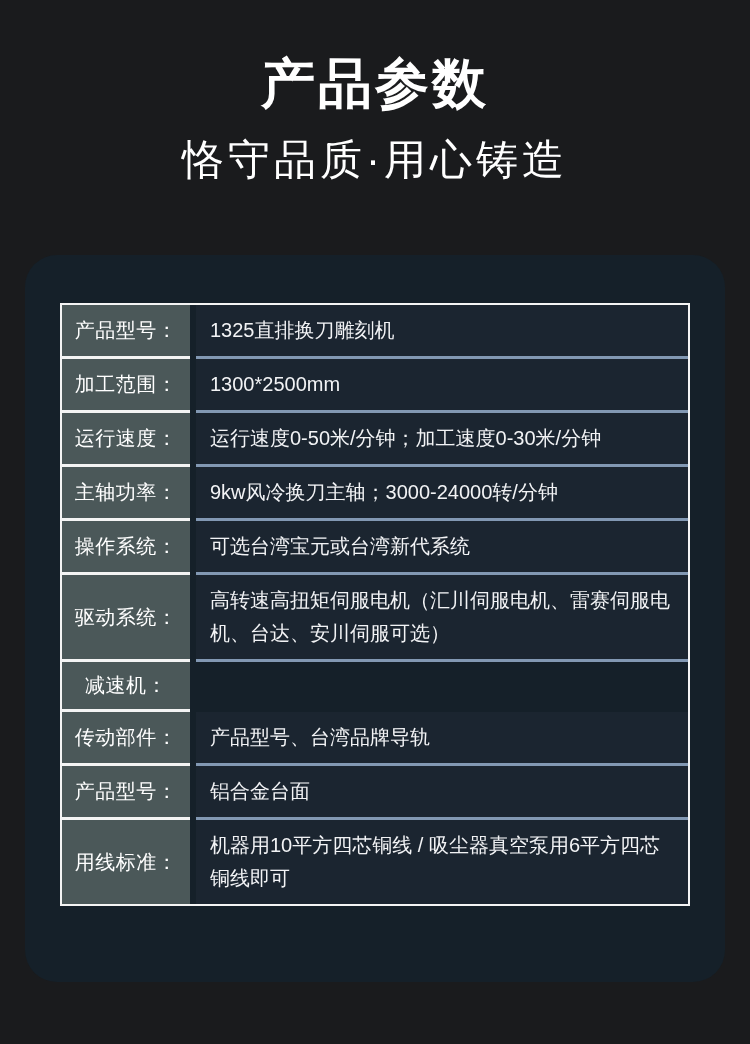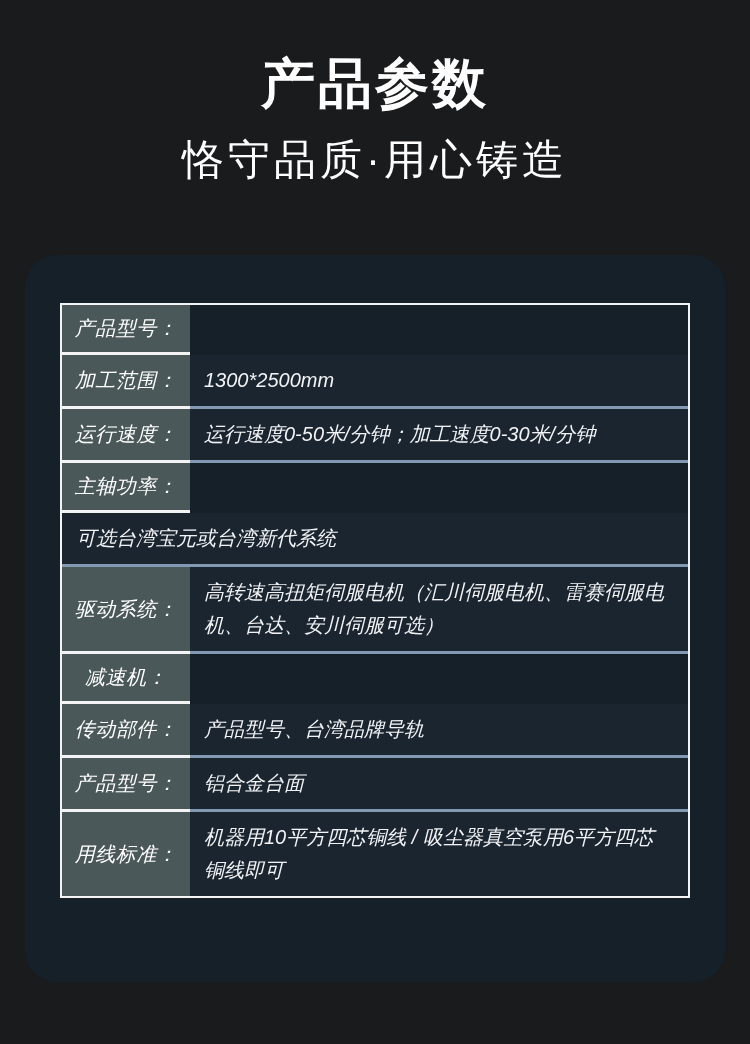--- a/index.html
+++ b/index.html
@@ -63,8 +63,7 @@
   }
   .row {
     display: flex;
-    column-gap: 0;
-    font-style: italic;
+    column-gap: 6px;
   }
   .cell {
     min-height: 50px;

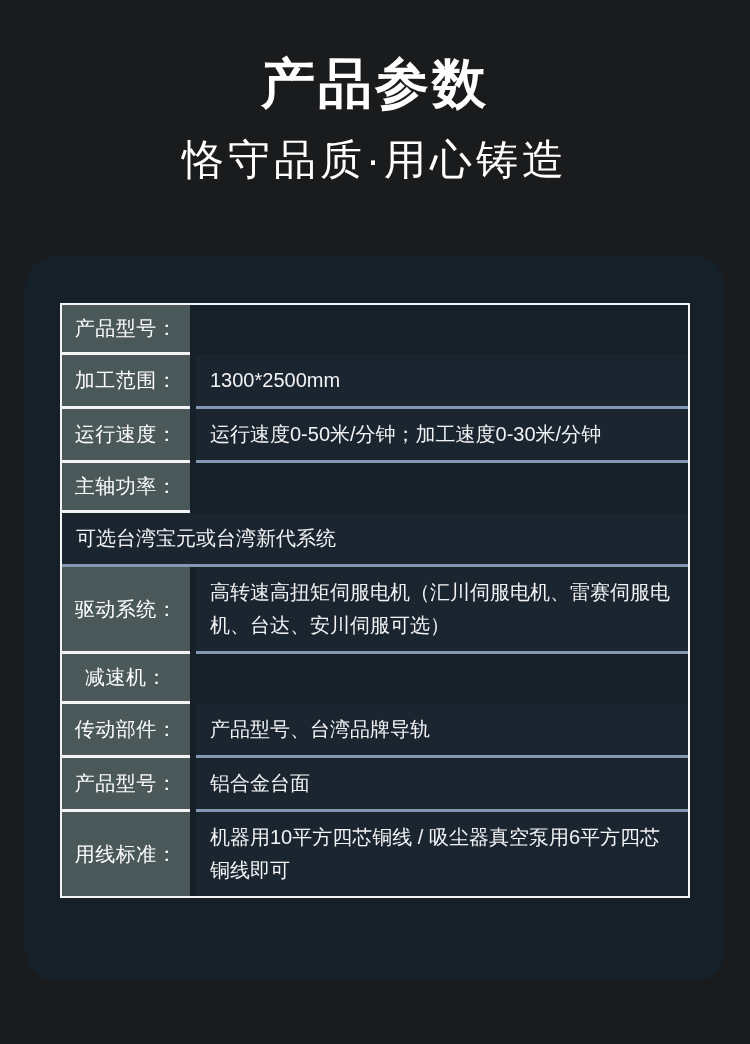--- a/index.html
+++ b/index.html
@@ -106,6 +106,7 @@
     <div class="spec-table">
         <div class="row">
           <div class="cell label">产品型号：</div>
+          <div class="cell value">1325直排换刀雕刻机</div>
         </div>
         <div class="row">
           <div class="cell label">加工范围：</div>

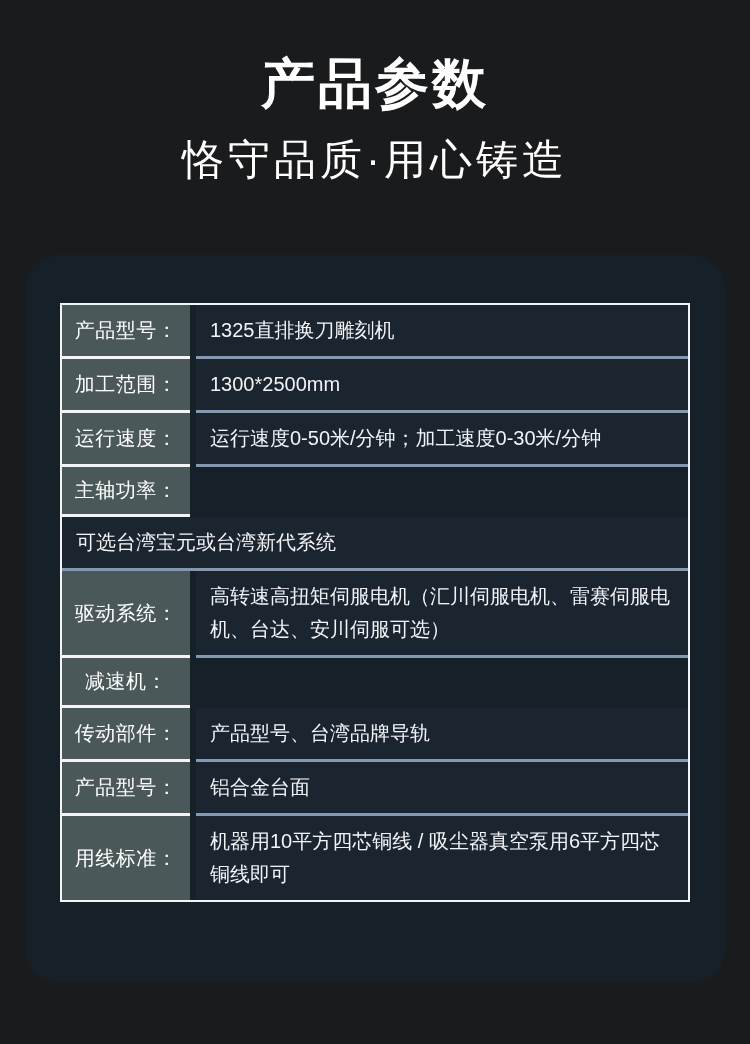--- a/index.html
+++ b/index.html
@@ -118,6 +118,7 @@
         </div>
         <div class="row">
           <div class="cell label">主轴功率：</div>
+          <div class="cell value">9kw风冷换刀主轴；3000-24000转/分钟</div>
         </div>
         <div class="row">
           <div class="cell value">可选台湾宝元或台湾新代系统</div>

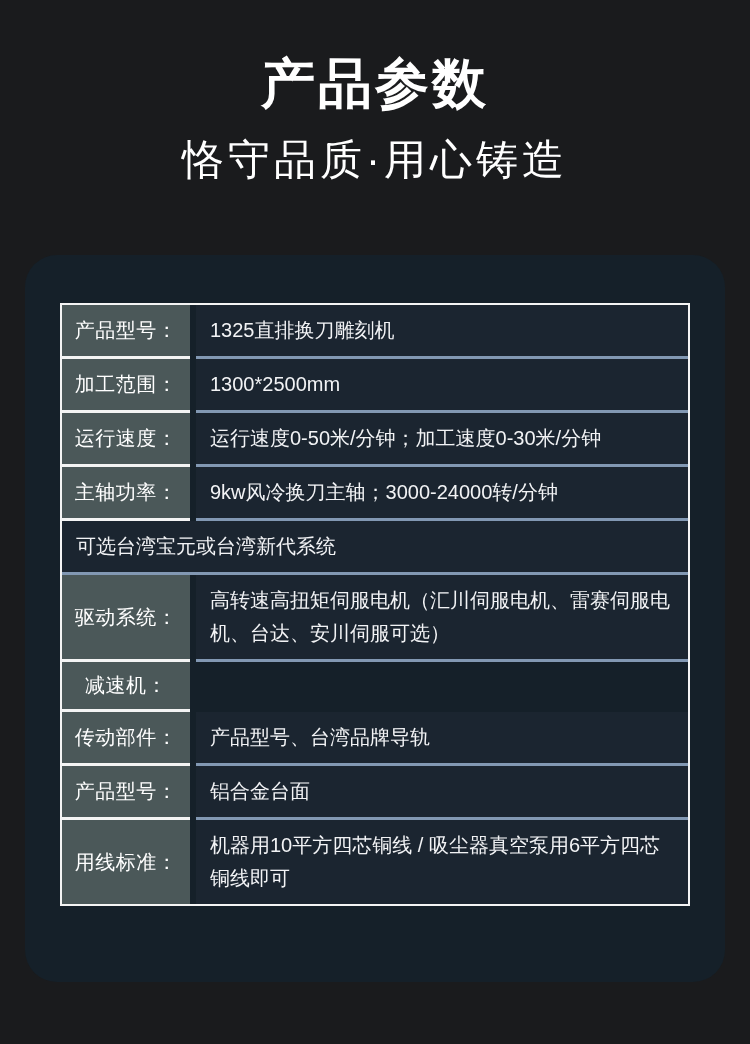--- a/index.html
+++ b/index.html
@@ -121,6 +121,7 @@
           <div class="cell value">9kw风冷换刀主轴；3000-24000转/分钟</div>
         </div>
         <div class="row">
+          <div class="cell label">操作系统：</div>
           <div class="cell value">可选台湾宝元或台湾新代系统</div>
         </div>
         <div class="row">

